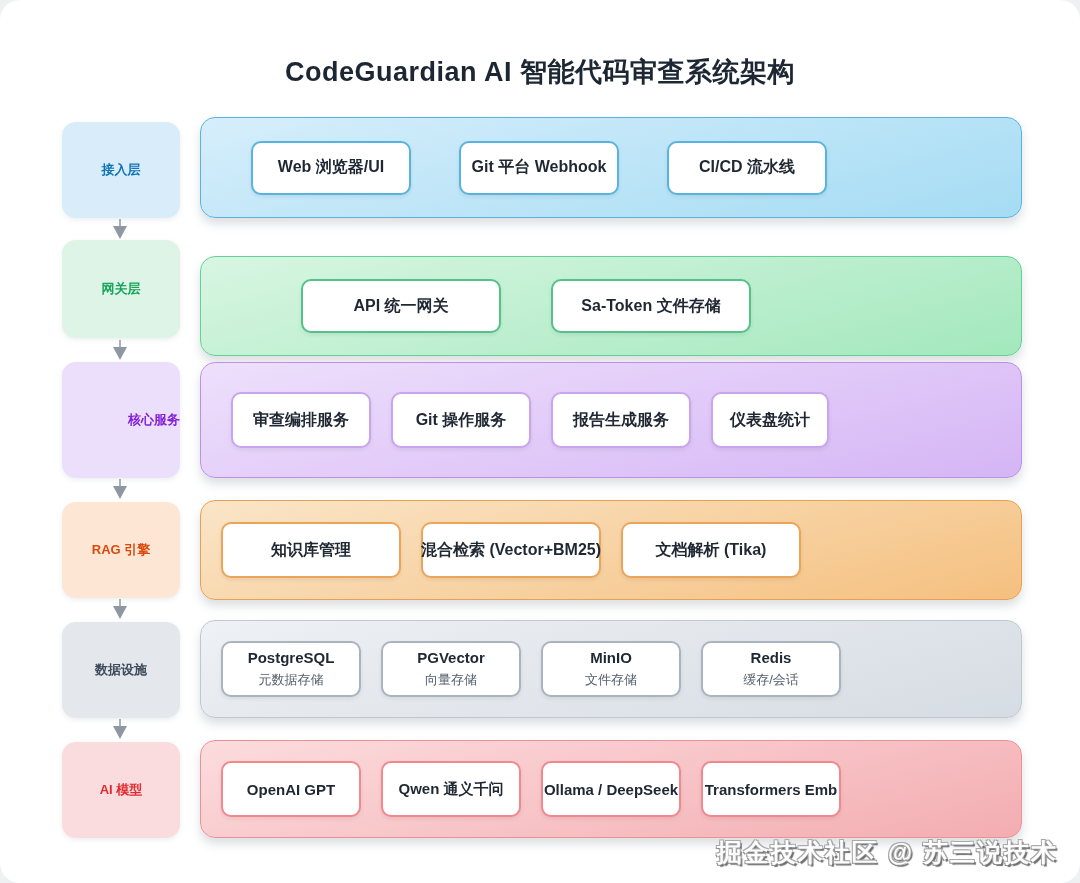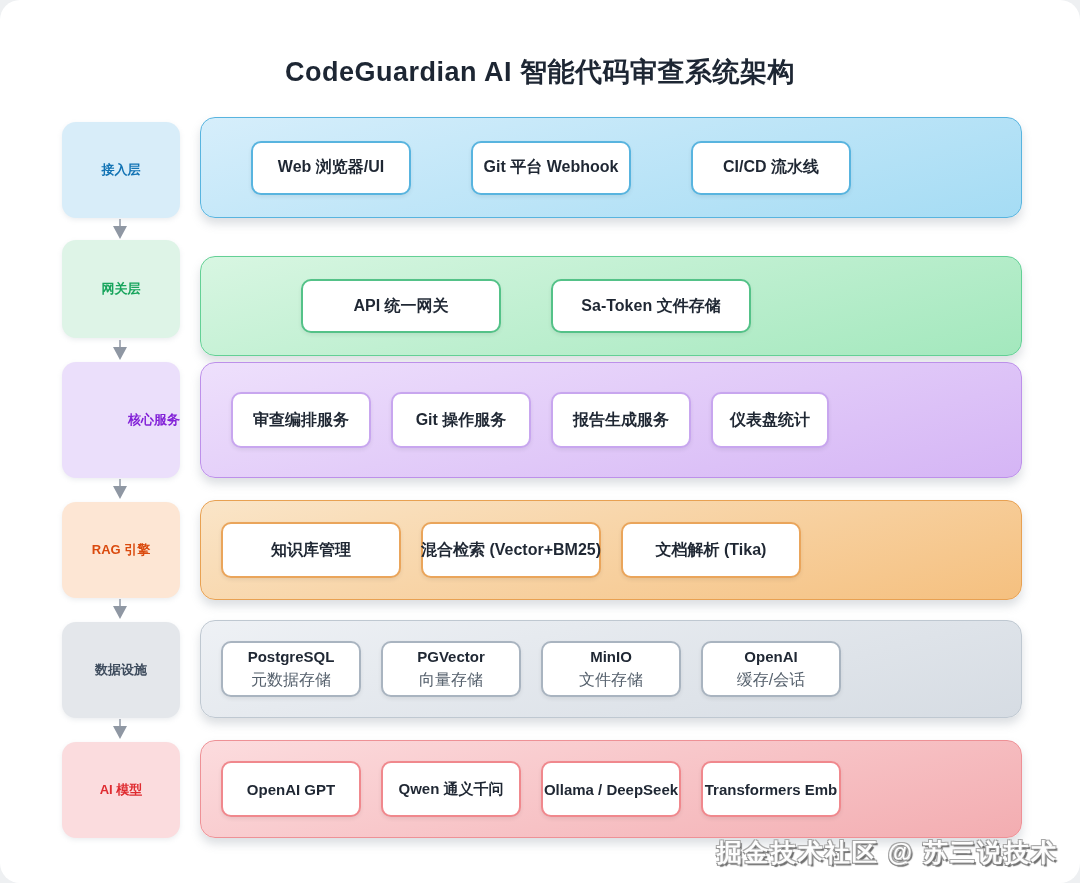--- a/index.html
+++ b/index.html
@@ -77,7 +77,7 @@
     margin-top: 5px;
   }
   
-  .band-0 { padding-left: 50px;  gap: 60px; }
+  .band-0 { padding-left: 50px;  gap: 48px; }
   .band-0 .node { width: 160px; }
   .band-1 { padding-left: 100px; gap: 50px; }
   .band-1 .node { width: 200px; }

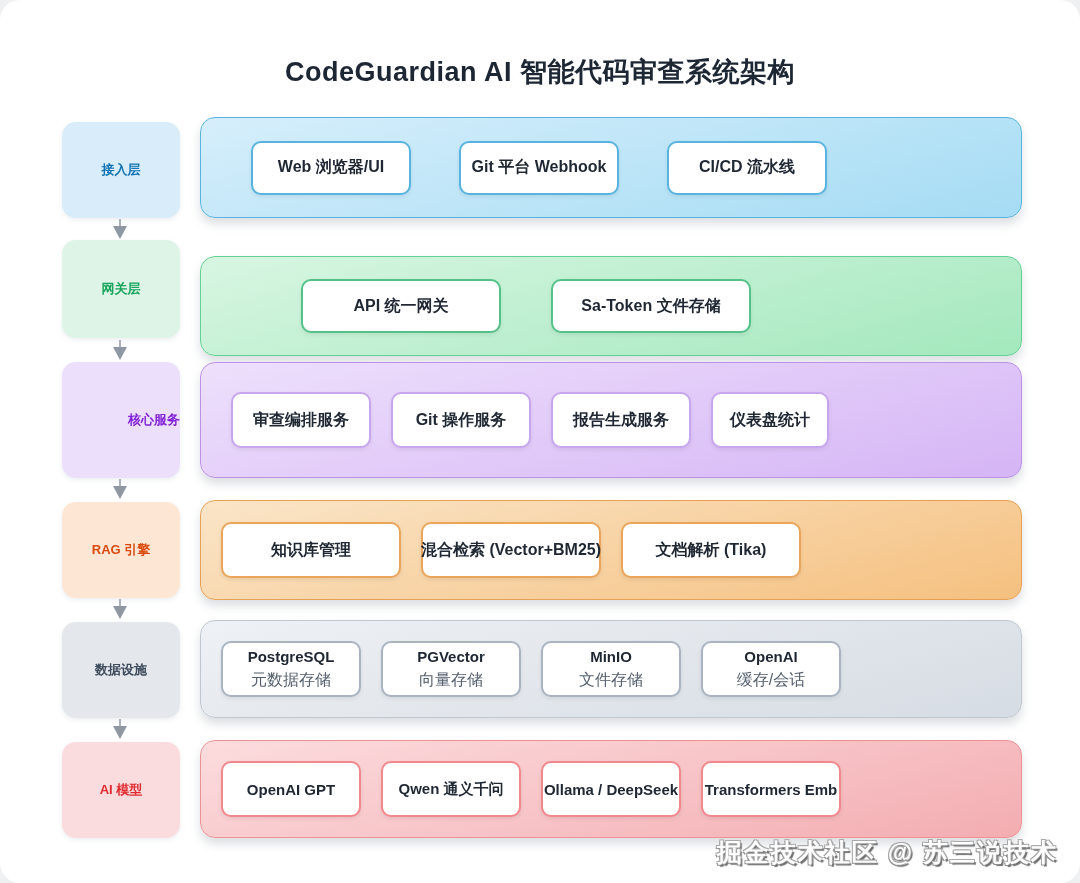--- a/index.html
+++ b/index.html
@@ -231,7 +231,7 @@
       <span class="sub">文件存储</span>
     </div>
     <div class="node">
-      <span>OpenAI</span>
+      <span>Redis</span>
       <span class="sub">缓存/会话</span>
     </div>
   </div>

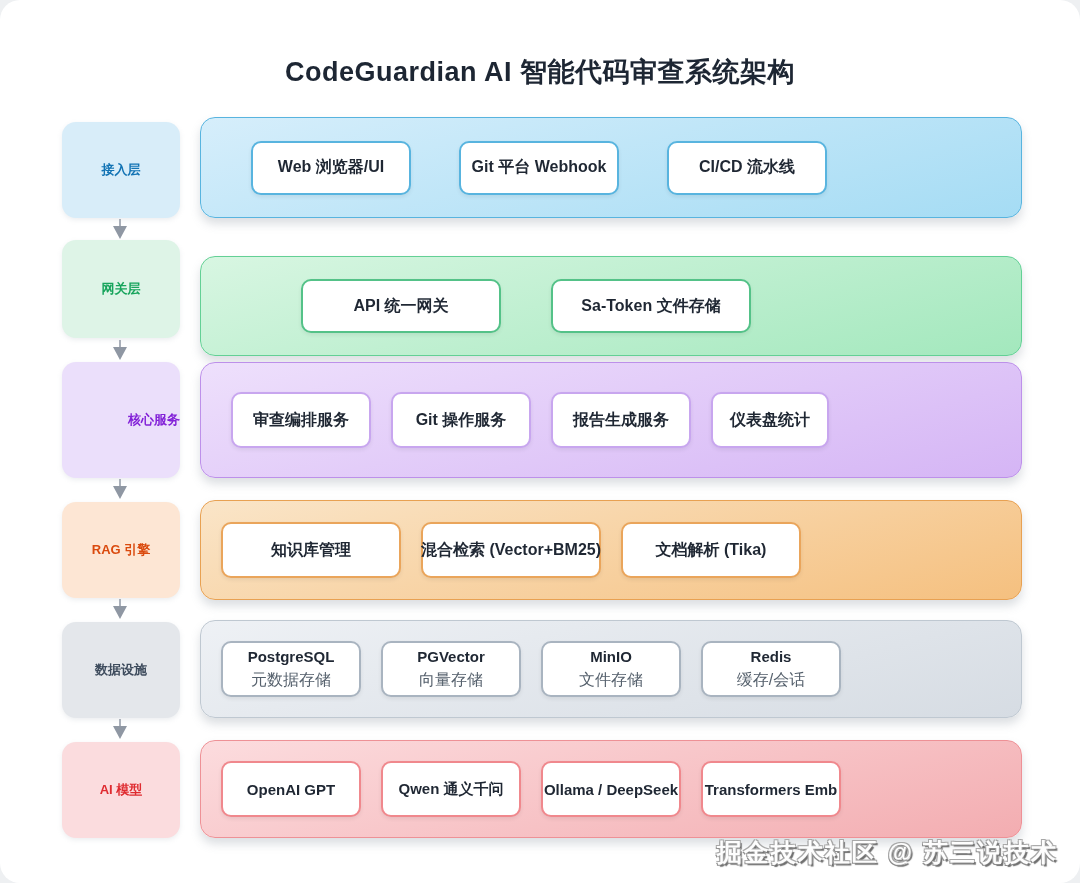--- a/index.html
+++ b/index.html
@@ -71,7 +71,7 @@
     flex: 0 0 auto;
   }
   .node .sub {
-    font-size: 16px;
+    font-size: 13px;
     font-weight: 400;
     color: #55606c;
     margin-top: 5px;

